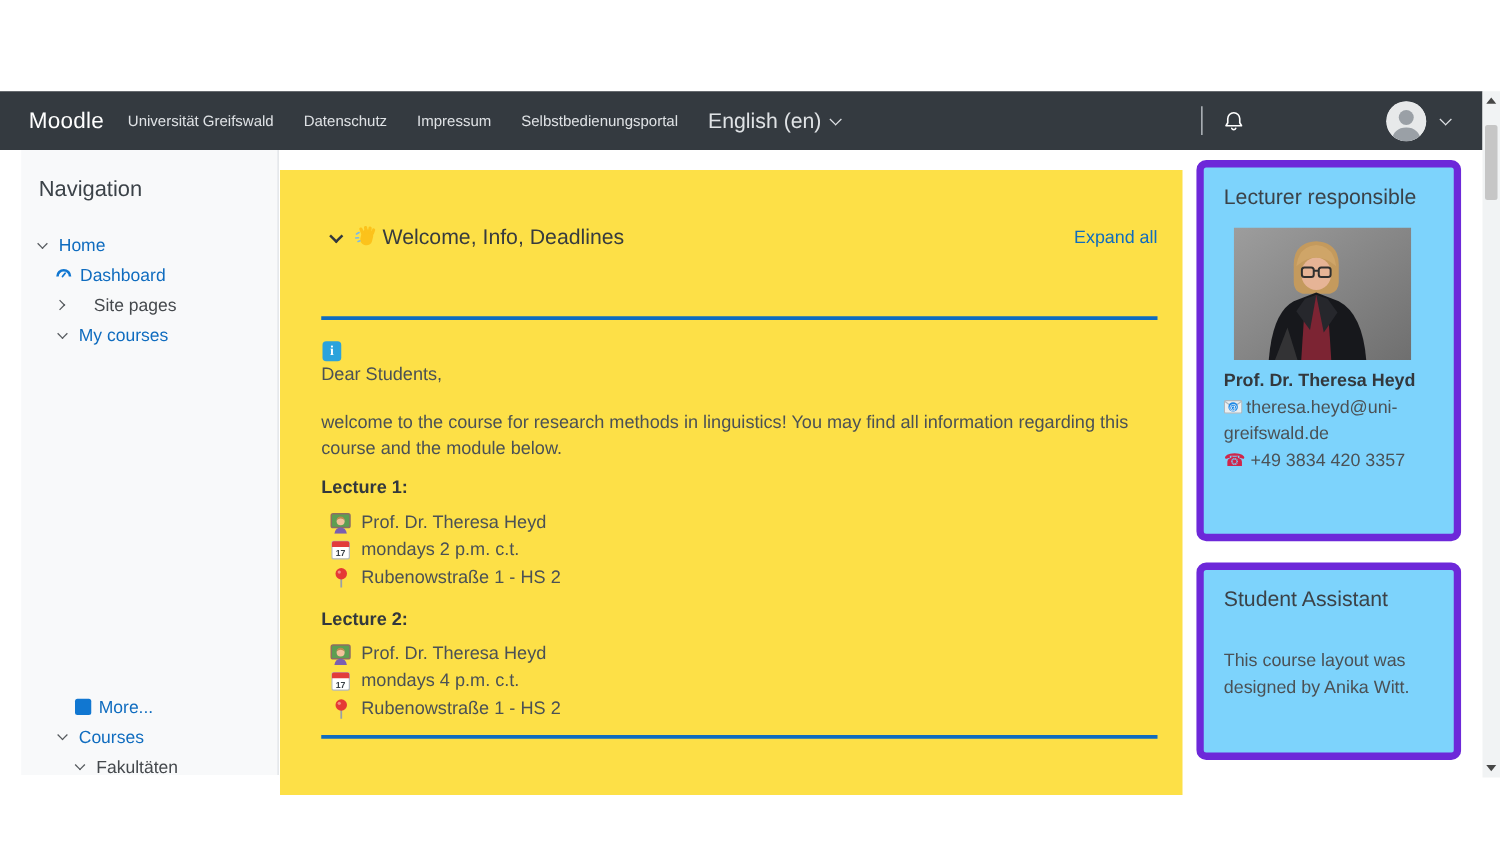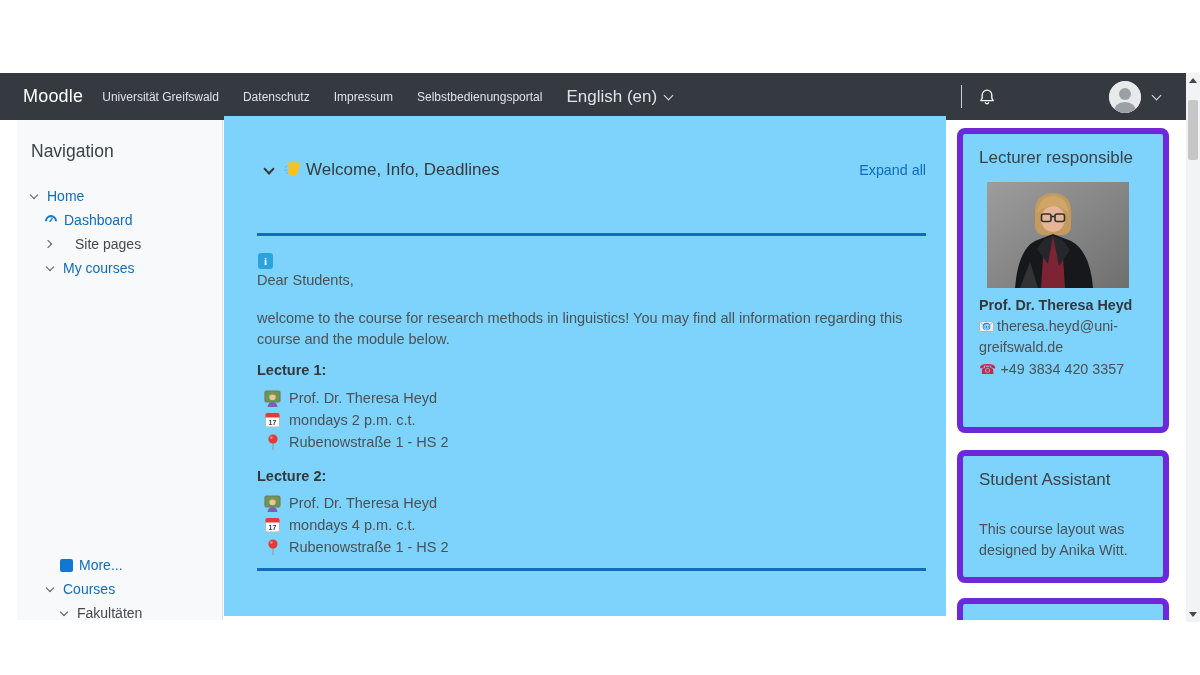--- a/index.html
+++ b/index.html
@@ -44,7 +44,7 @@
   .more-square { width:13px; height:13px; border-radius:2px; background:#1177d1; flex:none; }
 
   
-  .main { position:absolute; left:224px; top:116px; width:722px; height:500px; background:#7dd3fc;padding-left:22px; }
+  .main { position:absolute; left:224px; top:136px; width:722px; height:500px; background:#fde047;padding-left:22px; }
   .section-header { position:absolute; left:41px; top:44px; width:661px; display:flex; align-items:center; }
   .collapse-chev { color:#33383d; width:8px; height:8px; border-width:2px; cursor:pointer; flex:none; }
   .section-title { font-size:17px; color:#373b3e; margin-left:9px; display:flex; align-items:center; gap:4px; }

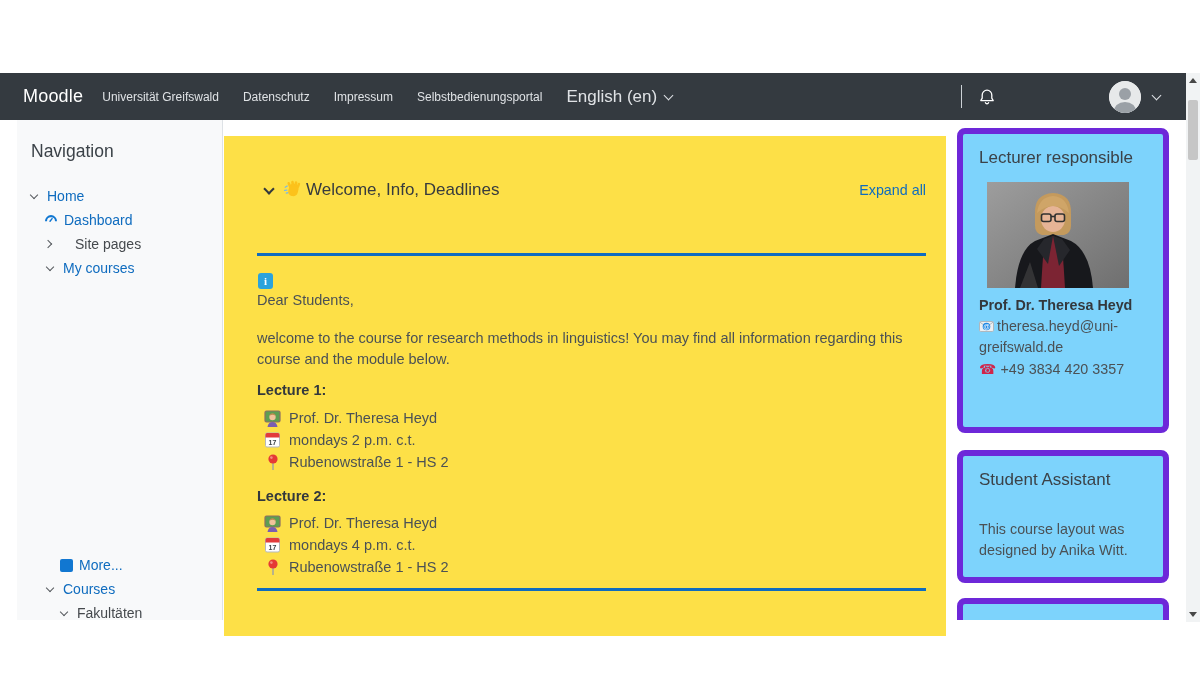--- a/index.html
+++ b/index.html
@@ -68,7 +68,7 @@
   .rightcol { position:absolute; left:957px; top:120px; width:212px; height:500px; overflow:hidden; }
   .card { background:#7dd3fc; border:6px solid #6d28d9; border-radius:8px; padding:14px 16px; }
   .card-1 { margin-top:8px; height:305px; }
-  .card-2 { margin-top:17px; height:133px; }
+  .card-2 { margin-top:17px; height:158px; }
   .card-3 { margin-top:15px; height:55px; }
   .card-title { font-size:17px; color:#3b4248; line-height:20px; }
   .photo { margin:14px 0 0 8px; width:142px; height:106px; display:block; }

